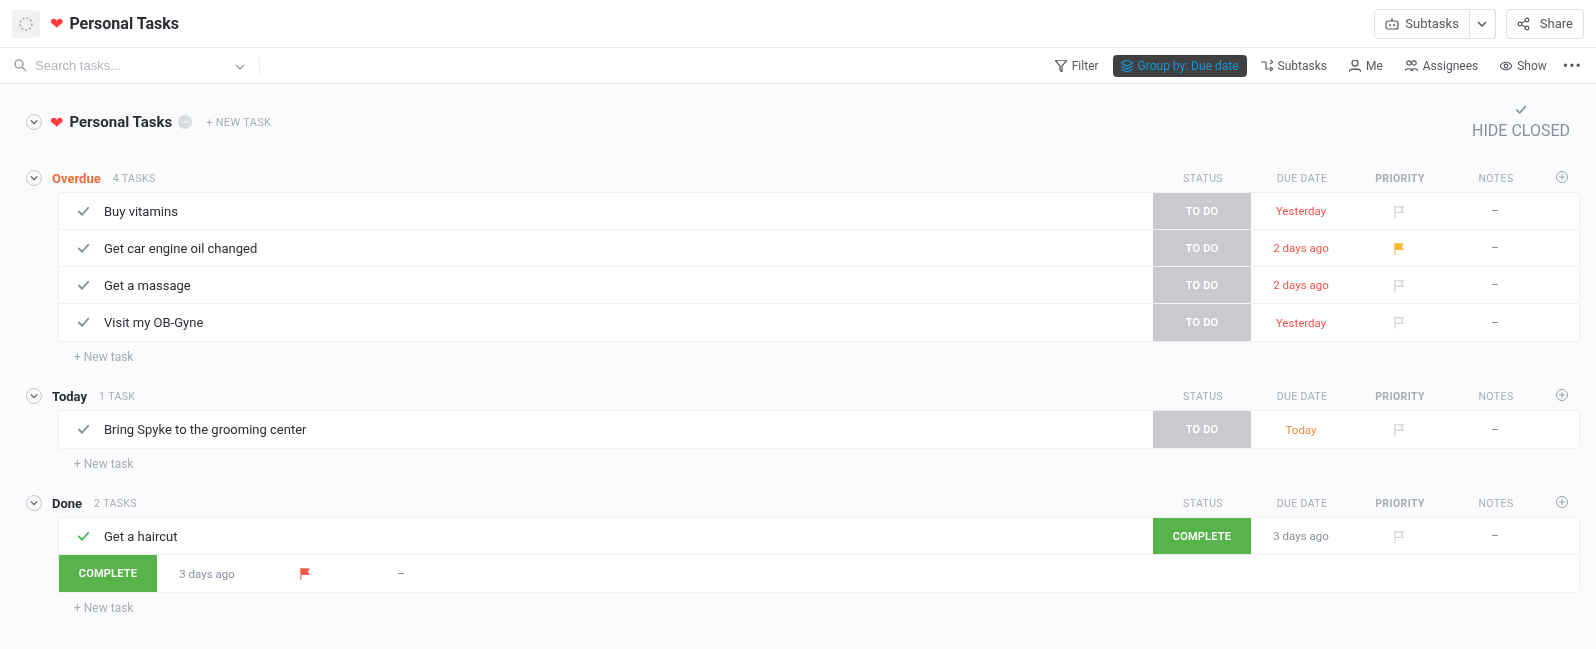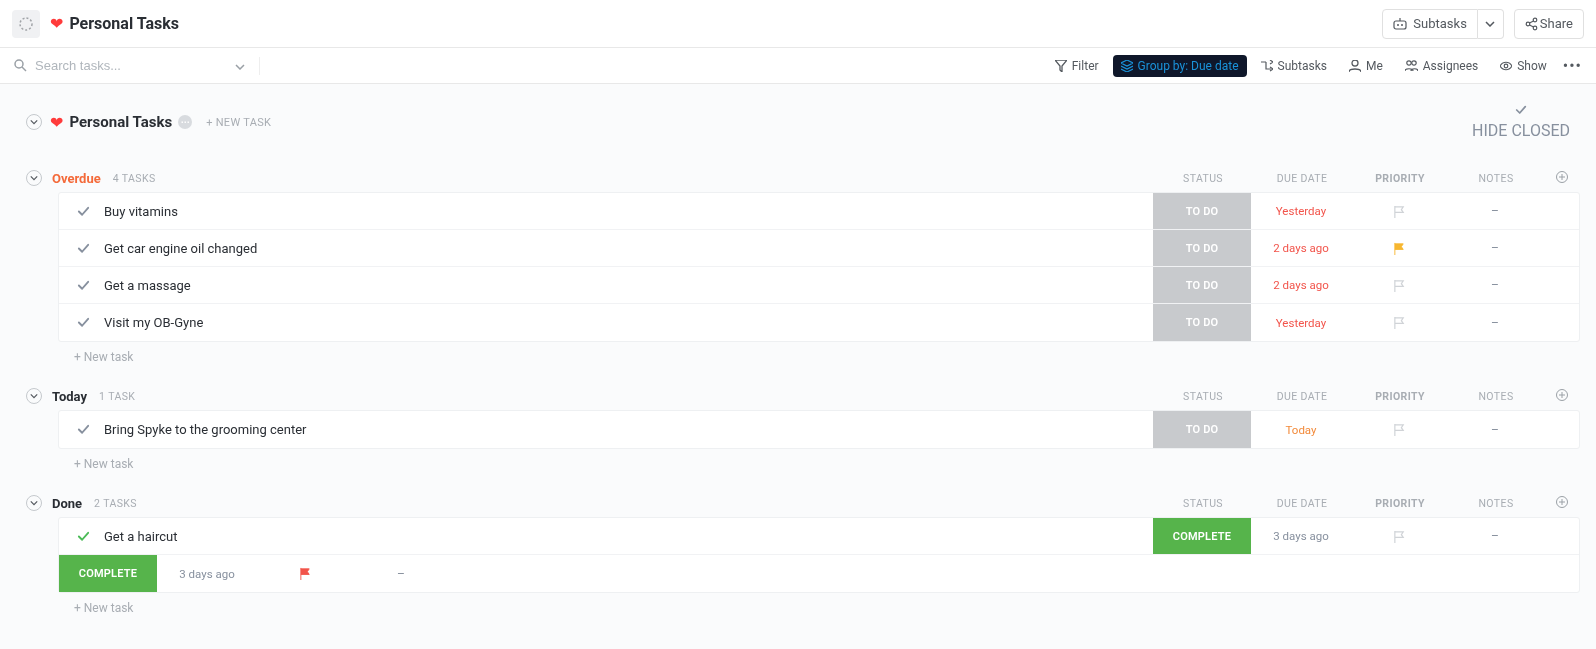--- a/index.html
+++ b/index.html
@@ -21,7 +21,7 @@
   .automate-btn { display:flex; align-items:center; gap:6px; border:1px solid #e0e0e0; border-radius:4px; height:30px; padding:0 10px; color:#54595f; cursor:pointer;}
   .automate-split { border:1px solid #e0e0e0; border-left:none; border-radius:0 4px 4px 0; height:30px; width:26px; display:flex; align-items:center; justify-content:center; cursor:pointer; margin-right:10px;}
   .automate-btn { border-radius:4px 0 0 4px;}
-  .share-btn { display:flex; align-items:center; gap:2px; border:1px solid #e0e0e0; border-radius:4px; height:30px; padding:0 10px; color:#54595f; cursor:pointer;justify-content:space-between;}
+  .share-btn { display:flex; align-items:center; gap:10px; border:1px solid #e0e0e0; border-radius:4px; height:30px; padding:0 10px; color:#54595f; cursor:pointer;justify-content:space-between;}
   
   
   .filter-bar { display:flex; align-items:center; height:36px; padding:0 14px; border-bottom:1px solid #e8e8e8; font-size:12px;}

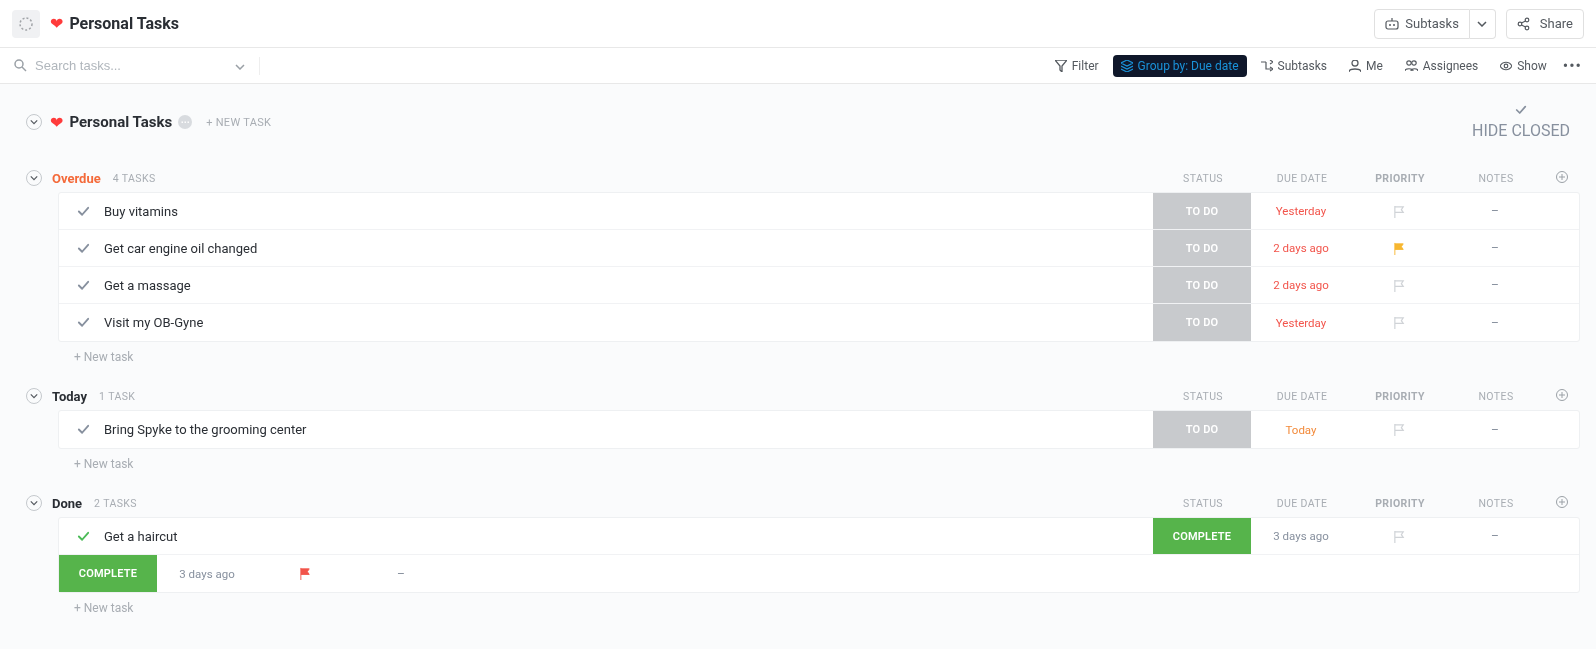--- a/index.html
+++ b/index.html
@@ -31,7 +31,7 @@
   .search-caret { margin-left:40px; color:#9aa0a6; cursor:pointer;}
   .search-divider{ width:1px; height:18px; background:#eee; margin-left:14px;}
   .fb-item { display:flex; align-items:center; gap:5px; padding:4px 8px; border-radius:4px; cursor:pointer; color:#54595f; margin-left:6px;}
-  .fb-item.active { background:#0f172a; color:#1a92d9;}
+  .fb-item.active { background:#404040; color:#1a92d9;}
   .more-dots { font-size:16px; letter-spacing:1px; cursor:pointer; padding-left:8px;}
   
   

